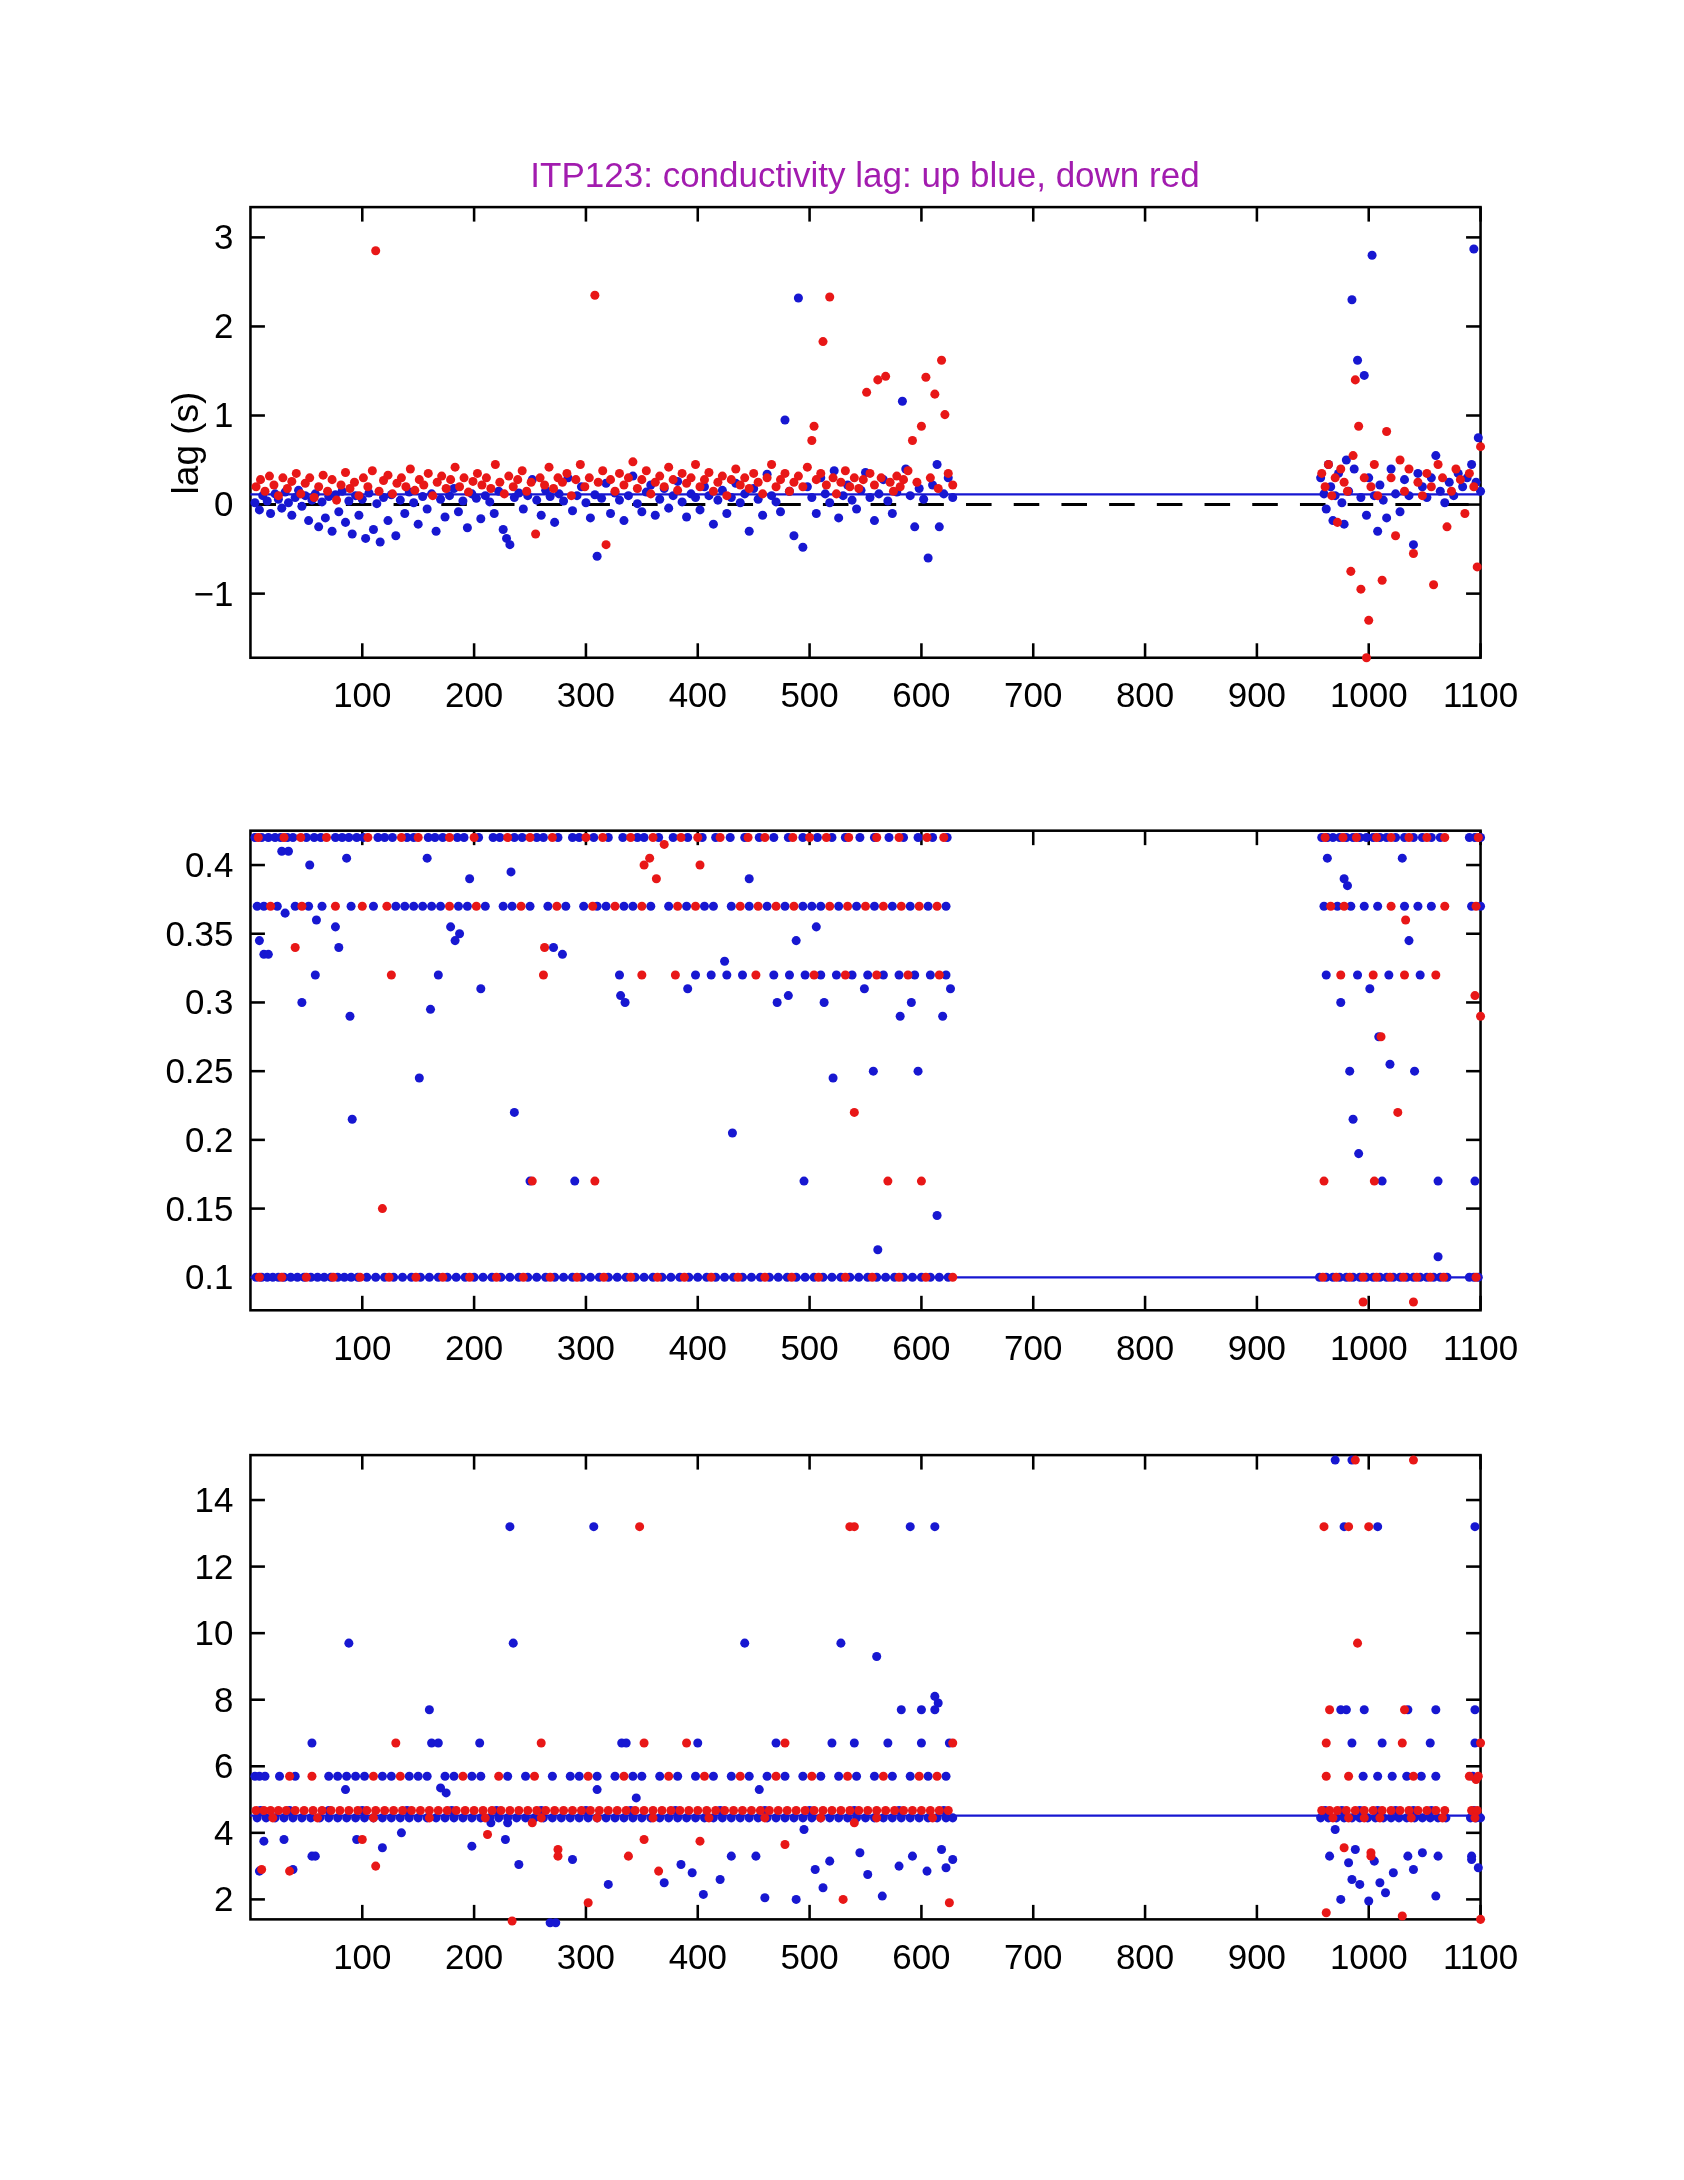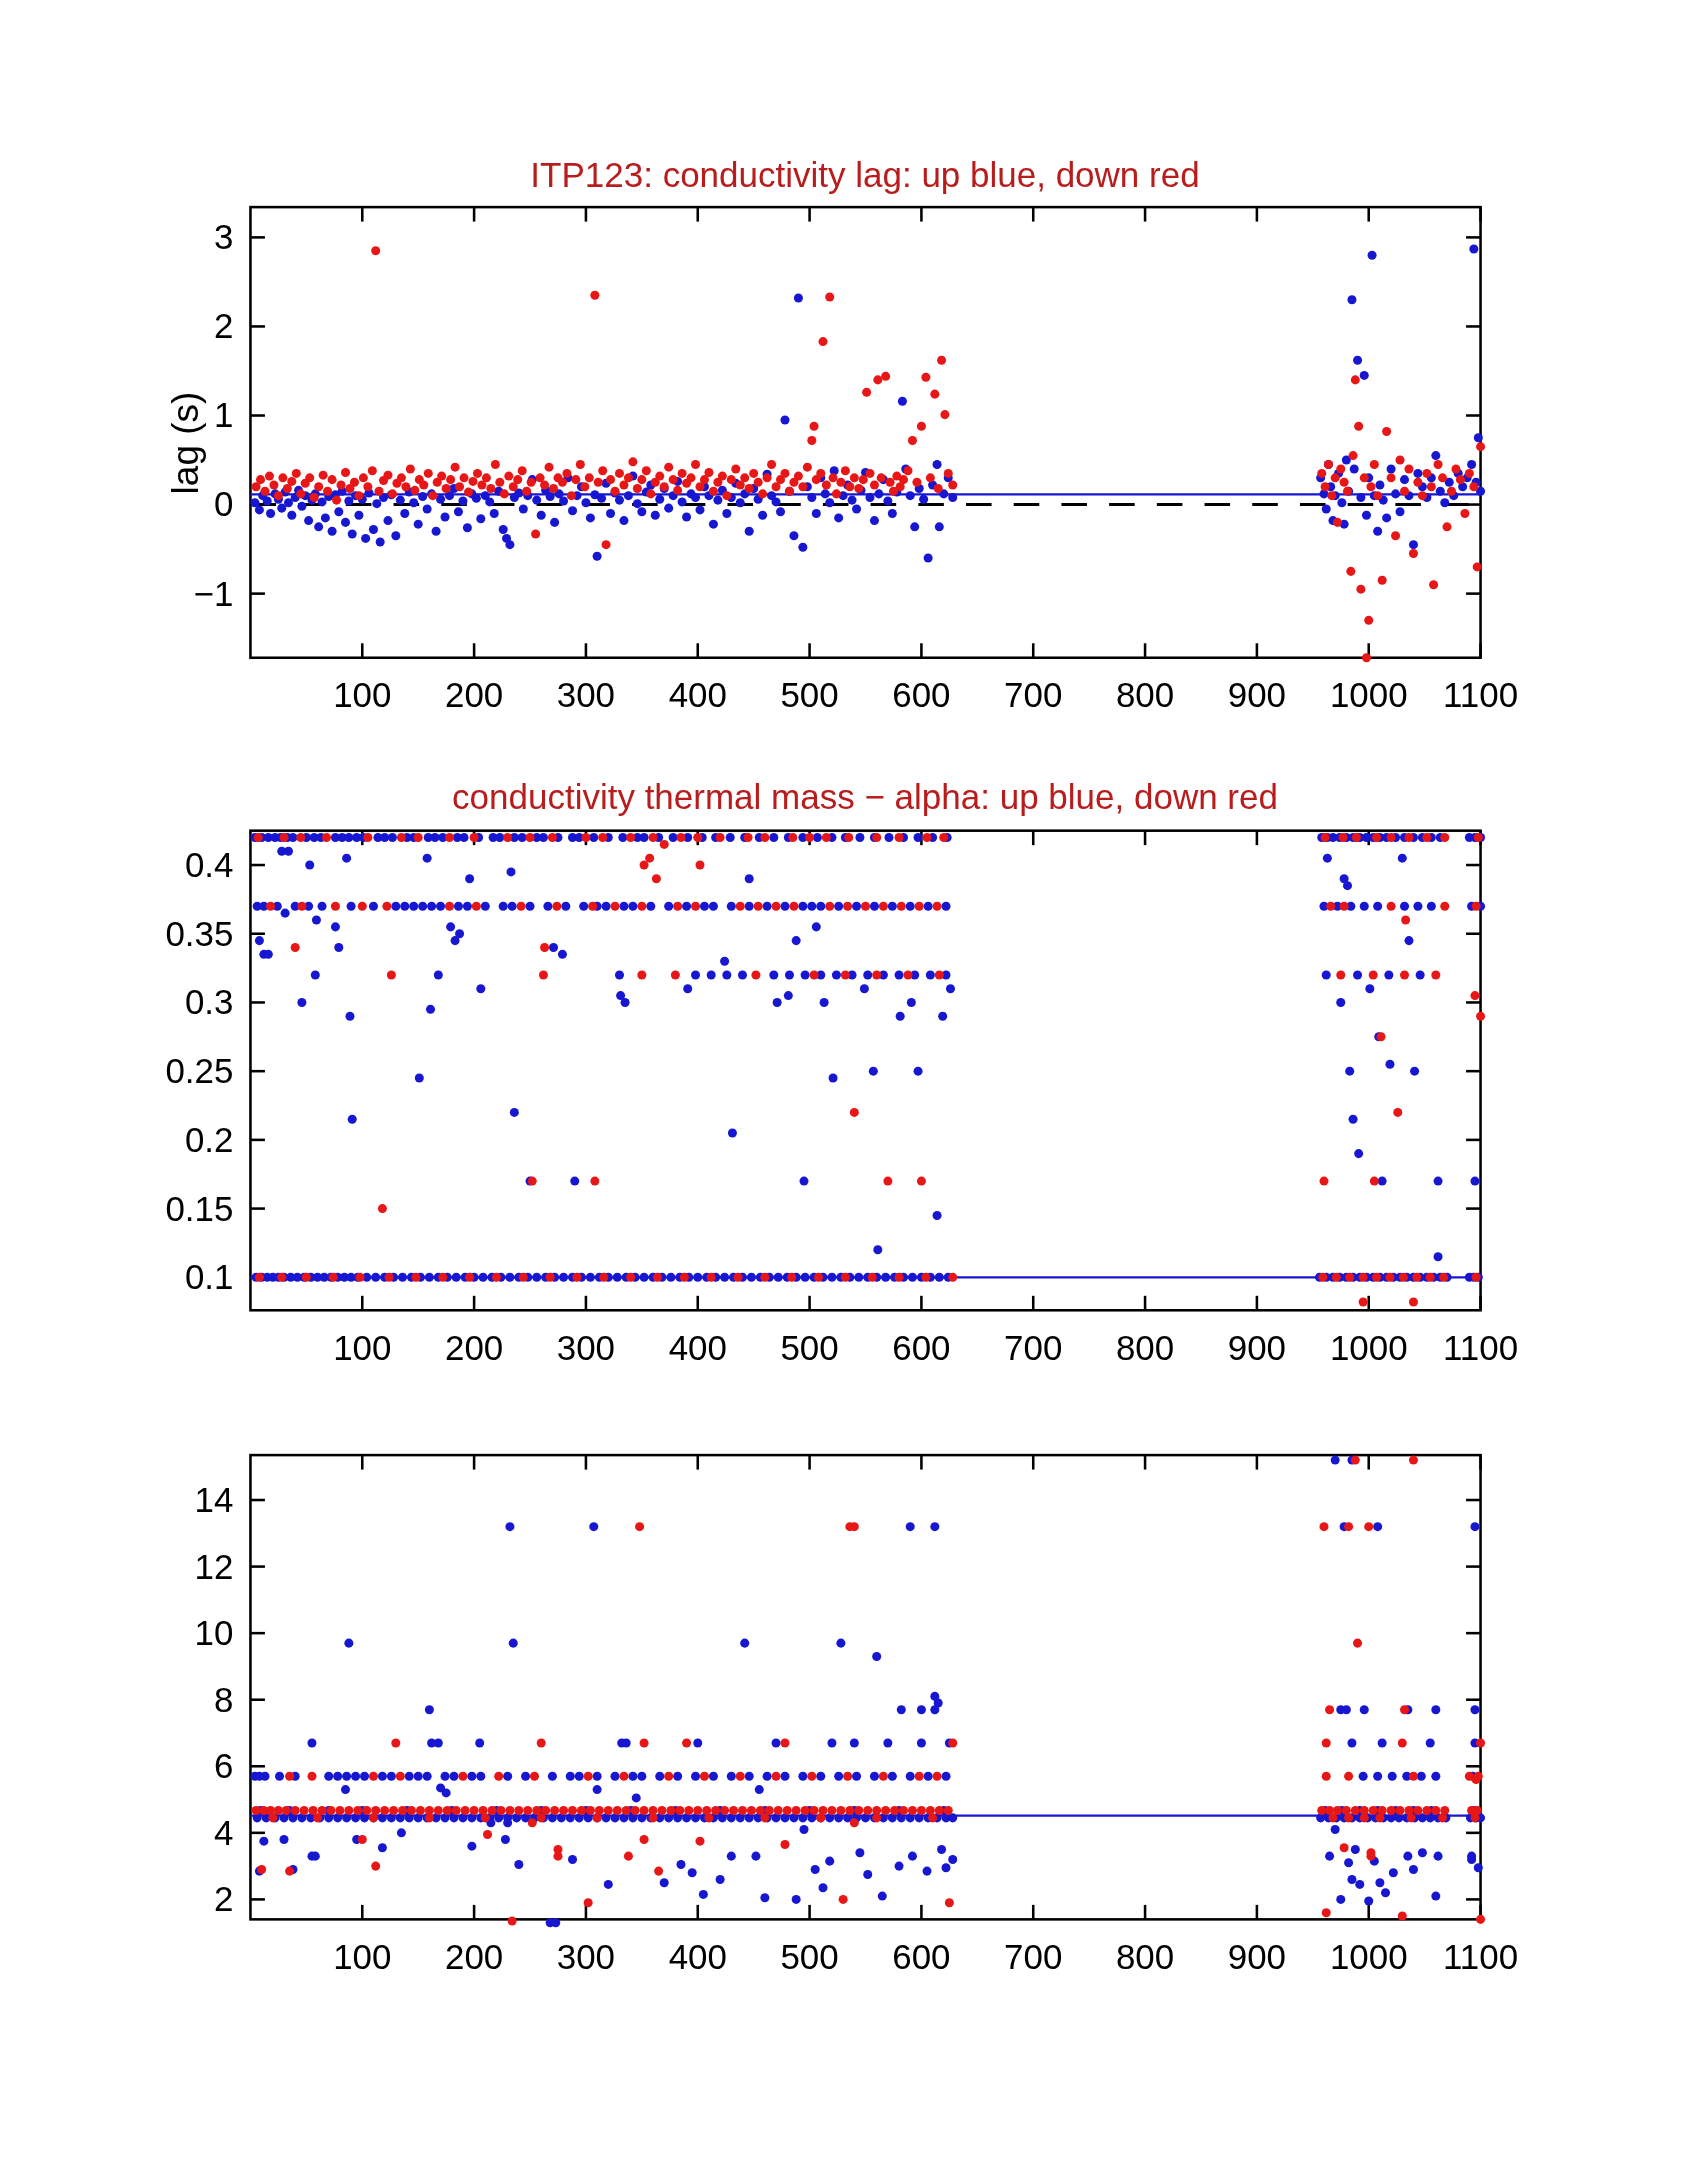--- a/index.html
+++ b/index.html
@@ -7,7 +7,7 @@
   .page{position:relative;width:1685px;height:2181px;background:#ffffff;overflow:hidden;
         font-family:"Liberation Sans", sans-serif;}
   .plot-title{position:absolute;left:250px;width:1230px;text-align:center;
-              font-size:35px;color:#b91c1c;white-space:nowrap;}
+              font-size:35px;color:#a21caf;white-space:nowrap;}
   #title-1{top:155px;}
   #title-2{top:777px;}
   #title-3{top:1401px;}

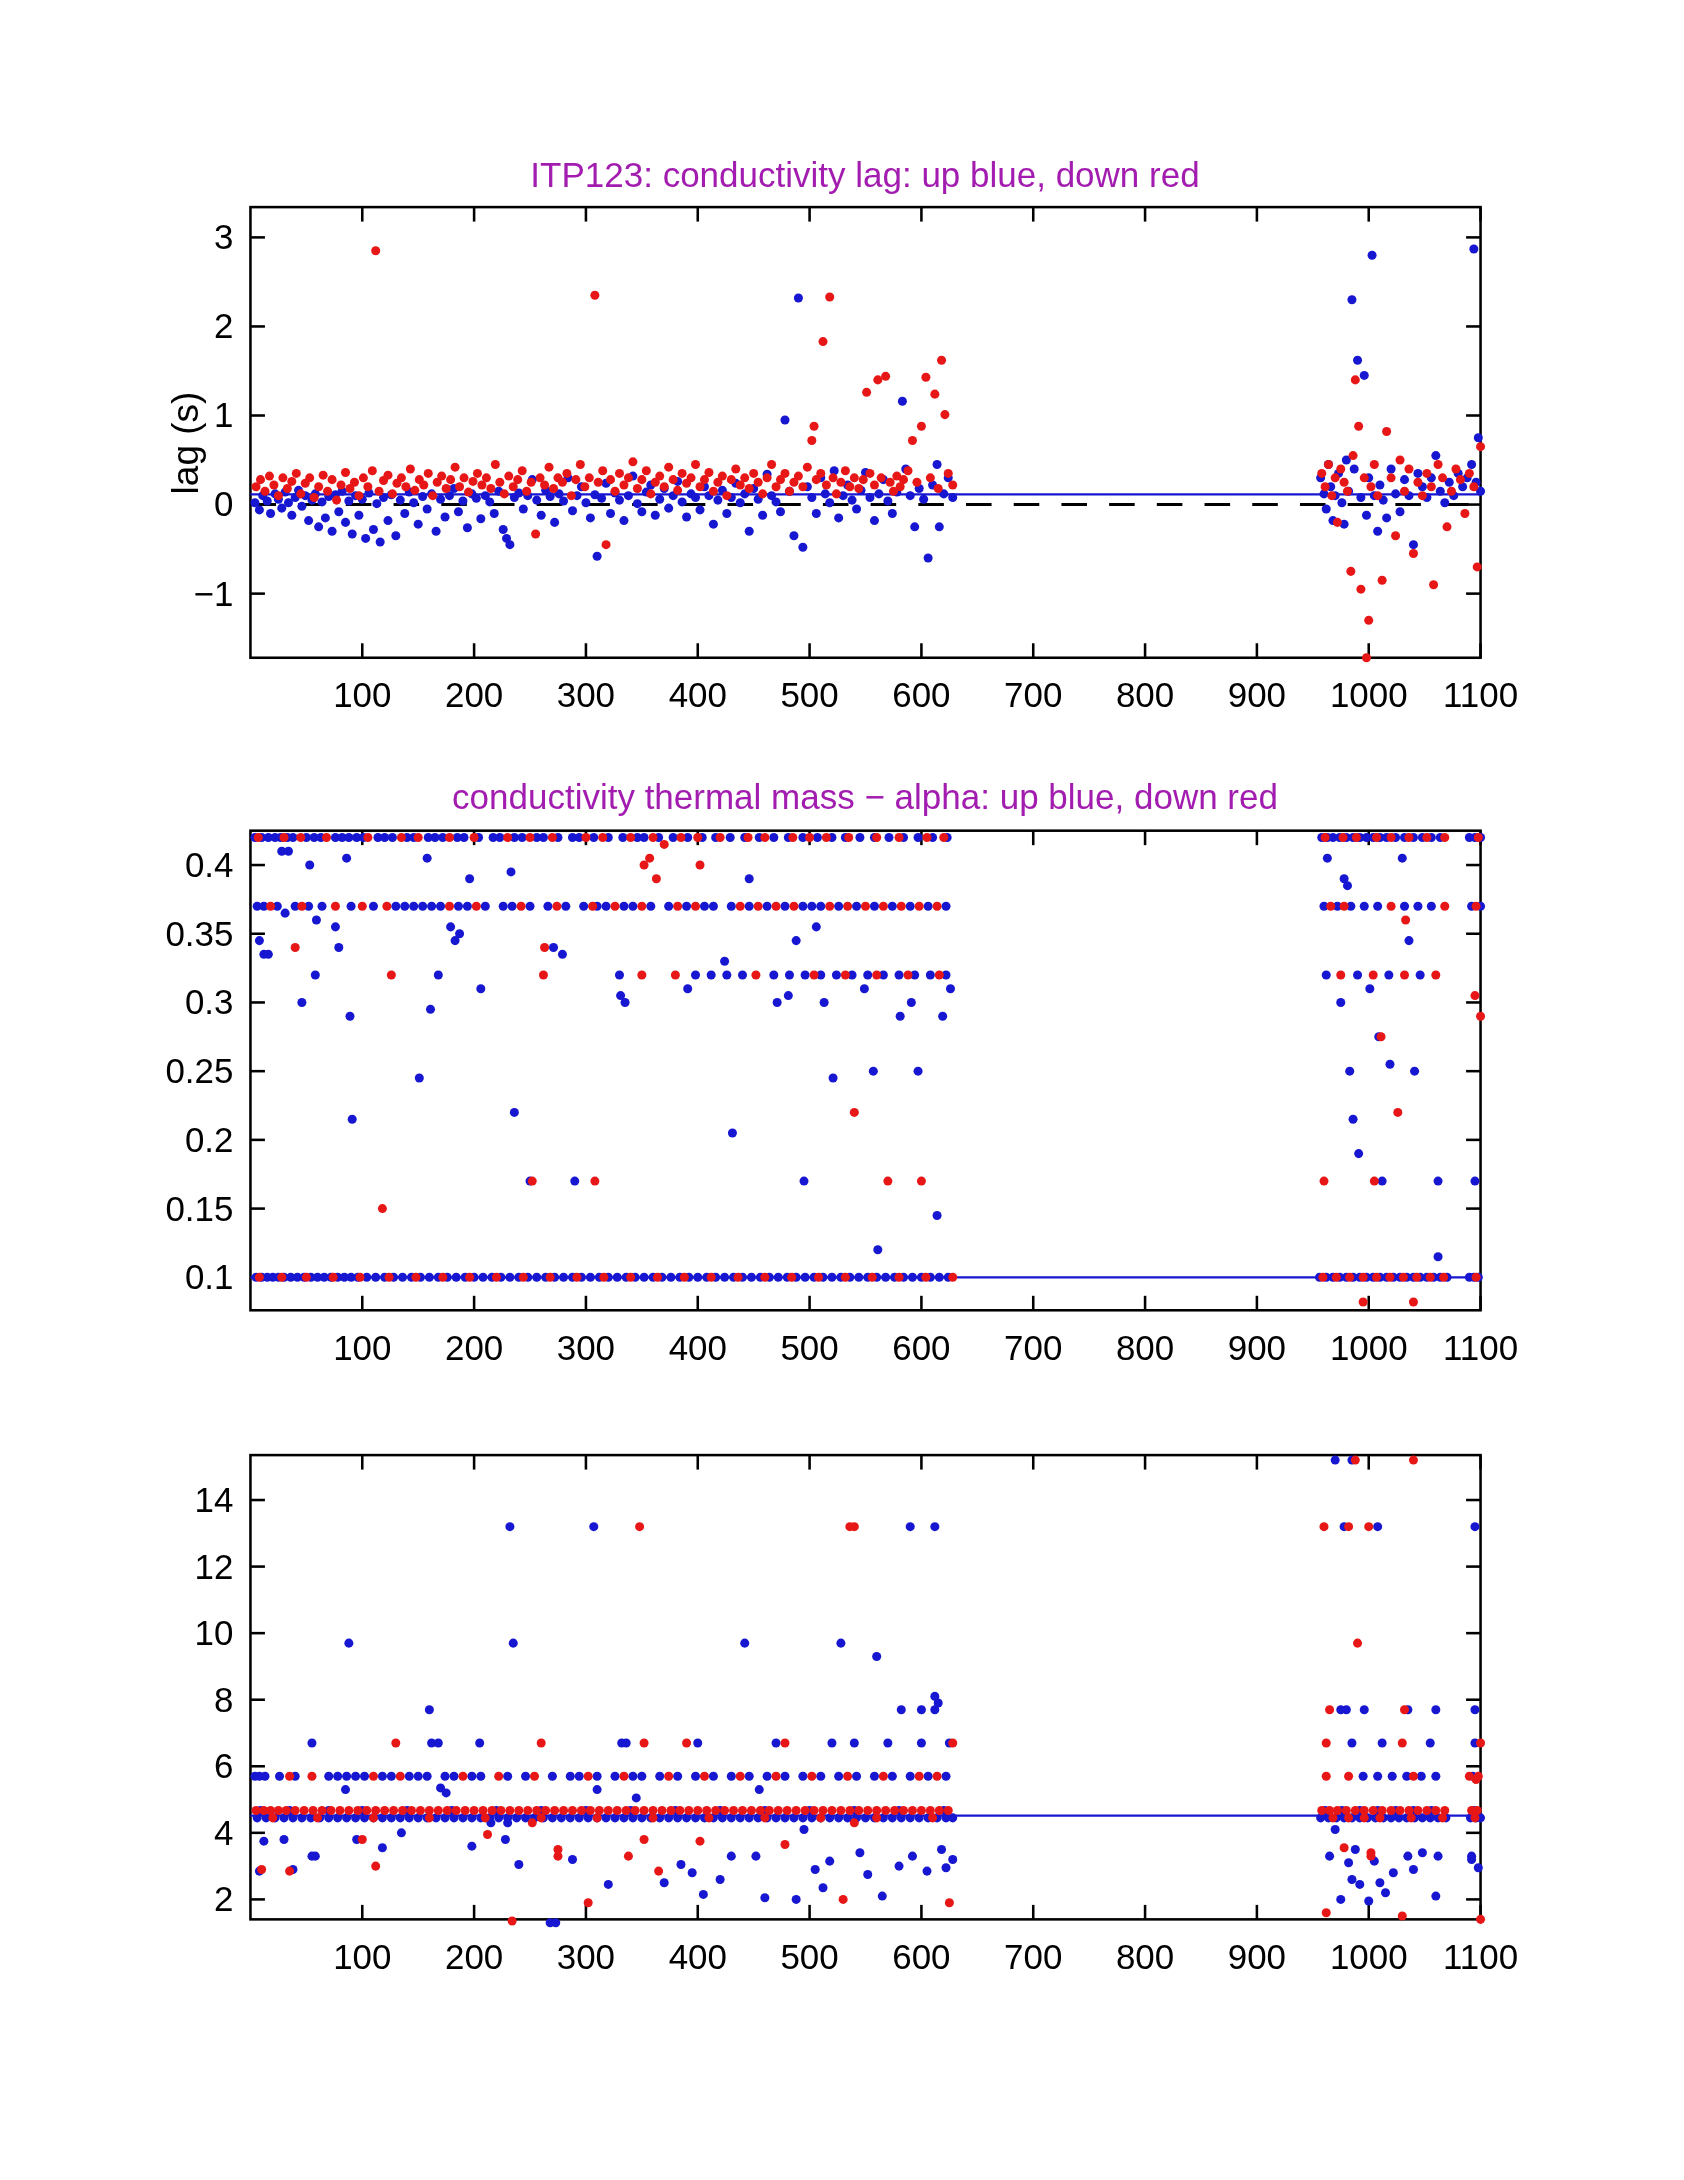--- a/index.html
+++ b/index.html
@@ -20,7 +20,6 @@
 
 <div class="page">
   <div class="plot-title" id="title-1">ITP123: conductivity lag: up blue, down red</div>
-  <div class="plot-title" id="title-2">conductivity thermal mass − alpha: up blue, down red</div>
   <div class="y-axis-label">lag (s)</div>
   <svg id="fig" width="1685" height="2181" viewBox="0 0 1978 2560" style="position:absolute;left:0;top:0;">
       <g>

